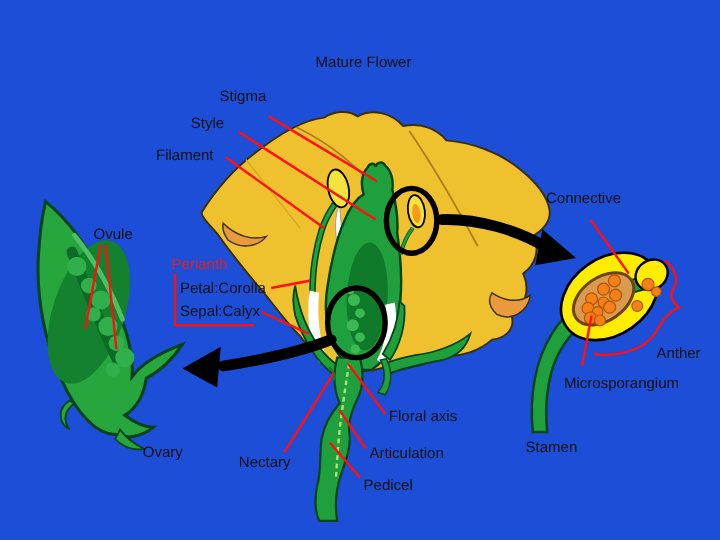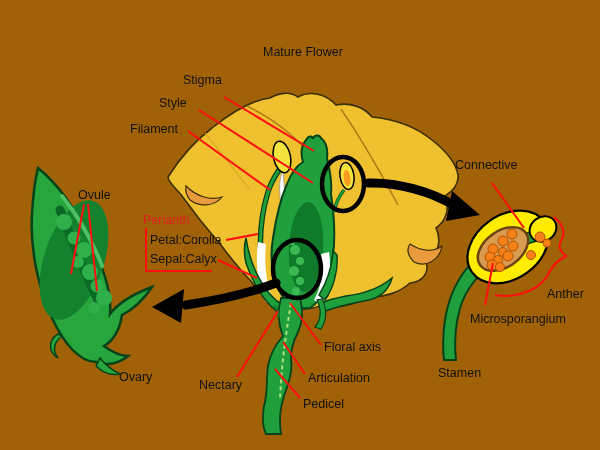--- a/index.html
+++ b/index.html
@@ -3,7 +3,7 @@
 <meta charset="utf-8">
 <style>
   html,body{margin:0;padding:0;background:#fff;}
-  .stage{position:relative;width:600px;height:450px;background:#a16207;overflow:hidden;}
+  .stage{position:relative;width:600px;height:450px;background:#1d4ed8;overflow:hidden;}
   text{font-family:"Liberation Sans","DejaVu Sans",sans-serif;font-size:12.5px;fill:#111;}
   text.red{fill:#e02020;}
   .leader{stroke:#ff0f0f;stroke-width:2;fill:none;}

